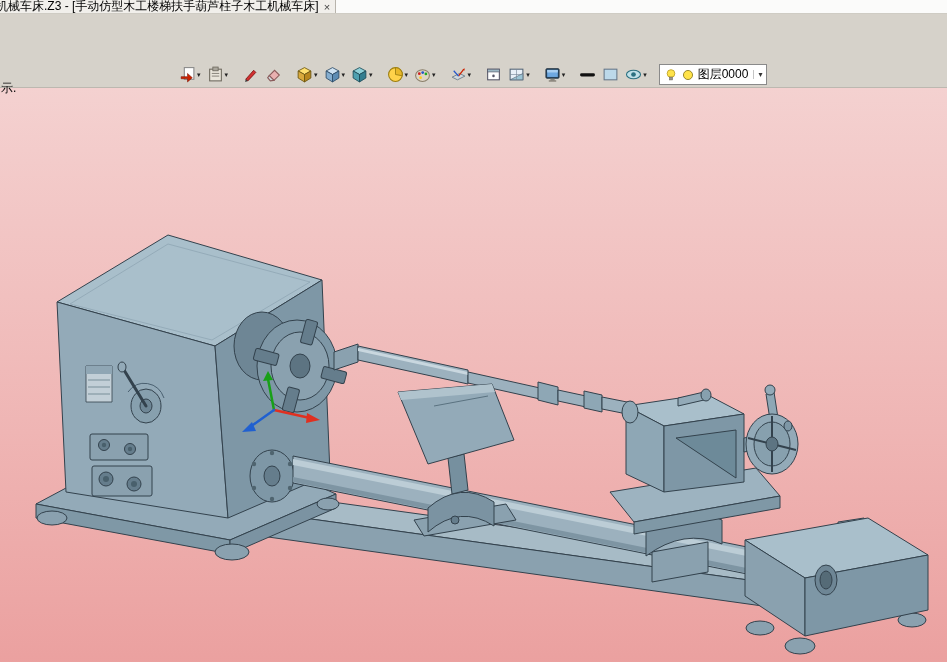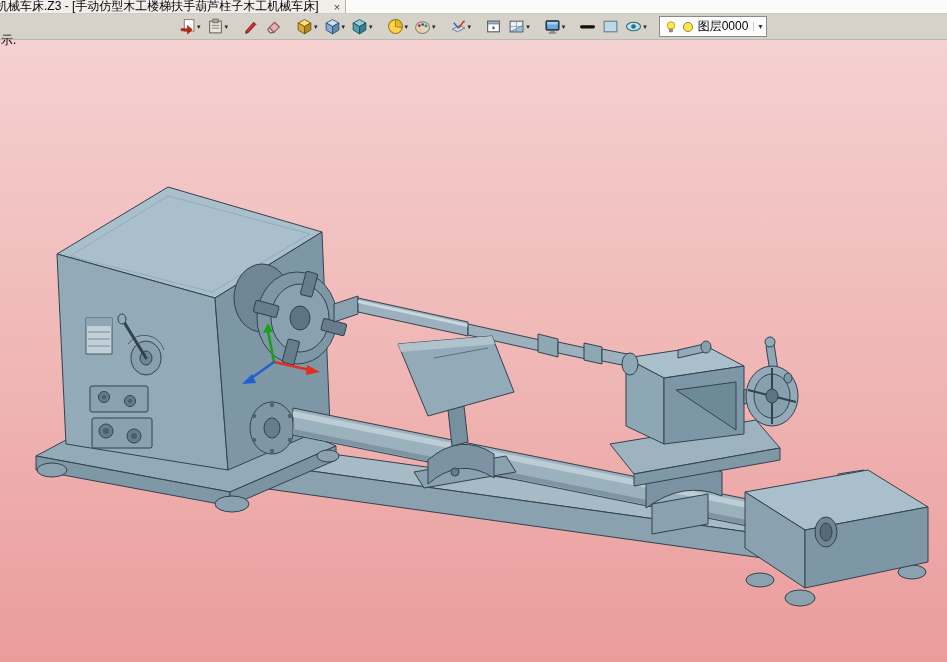--- a/index.html
+++ b/index.html
@@ -15,7 +15,7 @@
   }
   .doc-tab{
     display:flex;align-items:center;background:#f1efeb;
-    padding:0 5px 0 0;border-right:1px solid #b8b4ac;white-space:nowrap;gap:10px;
+    padding:0 5px 0 0;border-right:1px solid #b8b4ac;white-space:nowrap;
   }
   .tab-title{font-size:12px;color:#000;margin-top:-2px;margin-left:-4px;white-space:nowrap;}
   .tab-close{font-size:11px;color:#444;margin-left:5px;margin-top:-2px;cursor:default;}

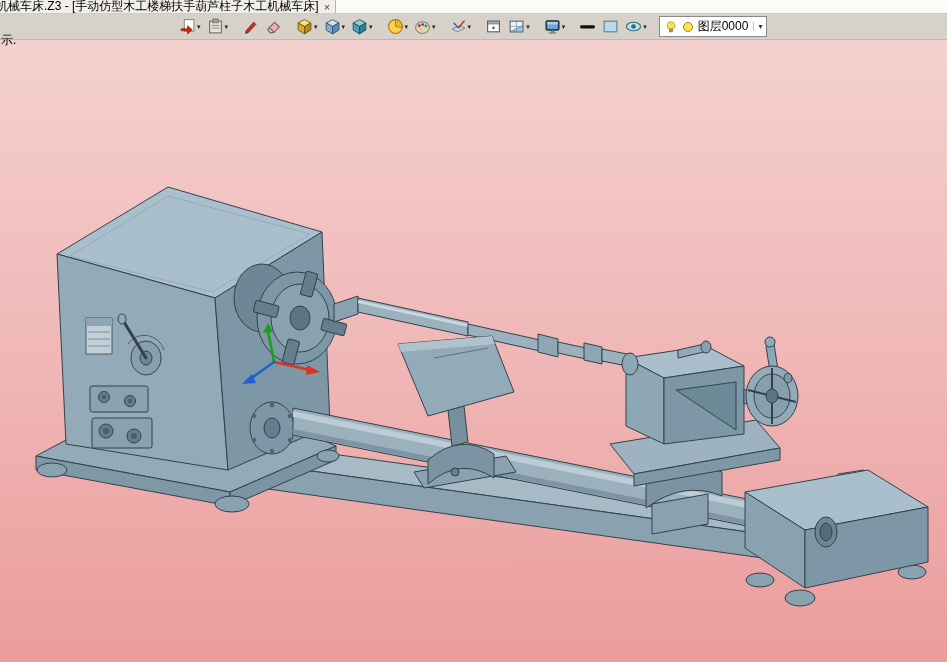--- a/index.html
+++ b/index.html
@@ -22,7 +22,7 @@
   
   .toolbar{
     height:25px;background:#d6d2ca;display:flex;align-items:center;
-    padding-left:176px;border-bottom:1px solid #bcb8b0;position:relative;z-index:1;
+    padding-left:176px;border-bottom:1px solid #bcb8b0;position:relative;z-index:1;margin-top:48px;
   }
   .toolbar-buttons{display:flex;align-items:center;}
   .tool{

